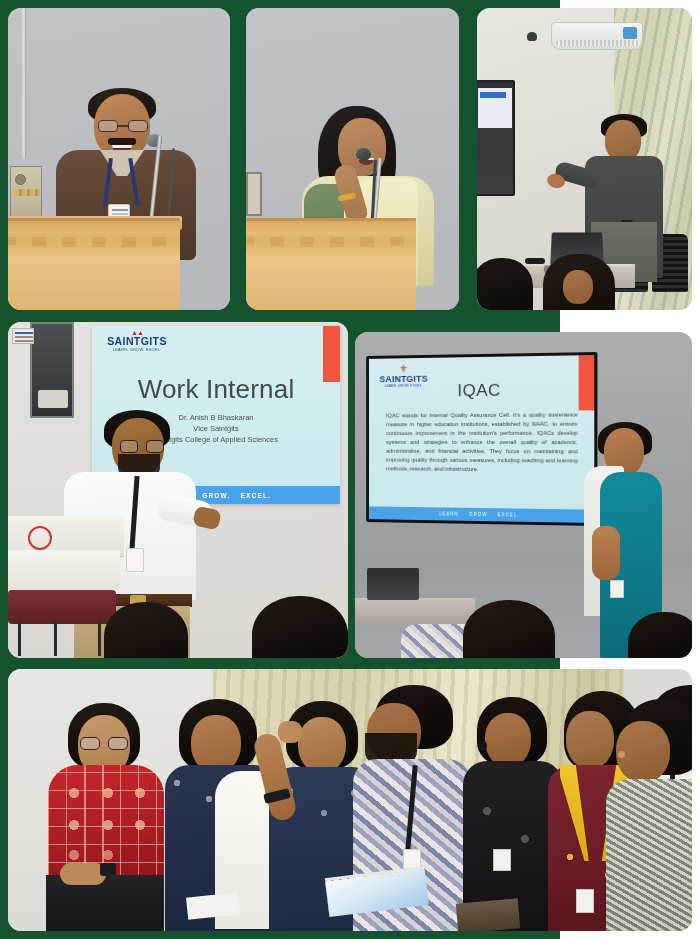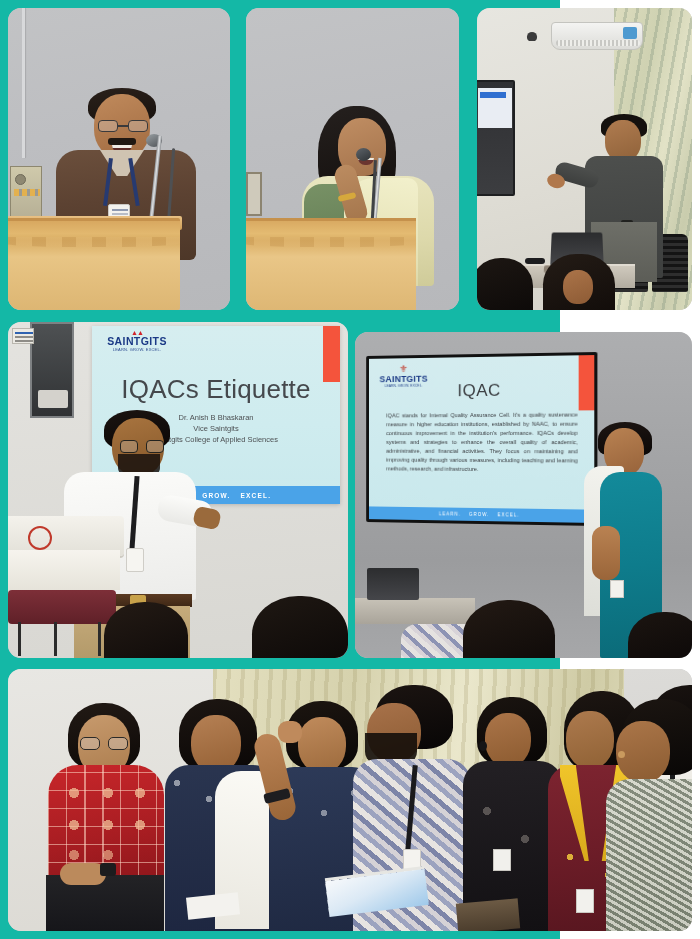--- a/index.html
+++ b/index.html
@@ -14,7 +14,7 @@
   .collage{
     position:relative;
     width:560px; height:939px;
-    background:#14b8a6;
+    background:#14532d;
   }
 
   

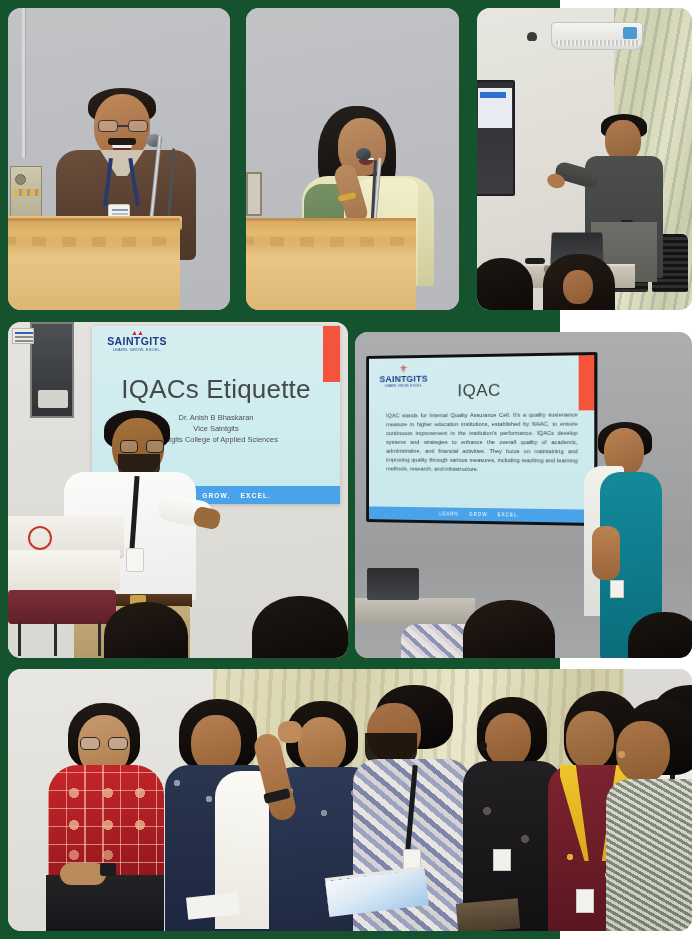--- a/index.html
+++ b/index.html
@@ -636,7 +636,7 @@
           <div class="name">SAINTGITS</div>
           <div class="tag">LEARN. GROW. EXCEL.</div>
         </div>
-        <div class="title">IQACs Etiquette</div>
+        <div class="title">Work Internal</div>
         <div class="sub">
           <div>Dr. Anish B Bhaskaran</div>
           <div>Vice Saintgits</div>

